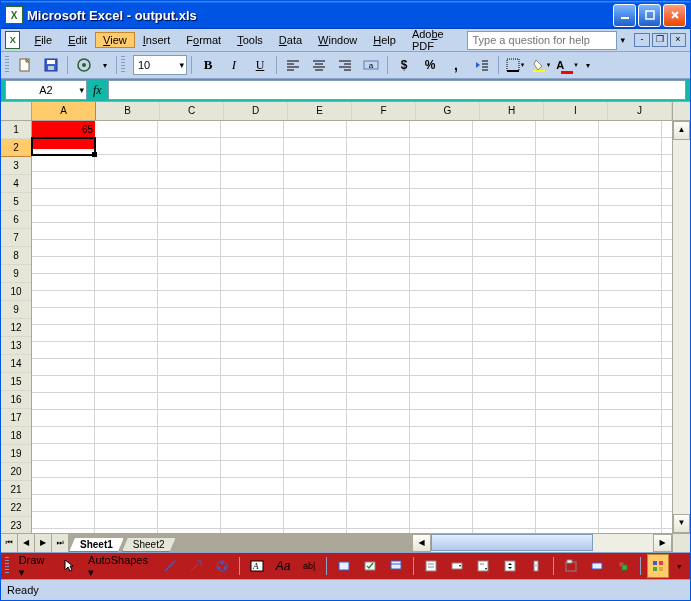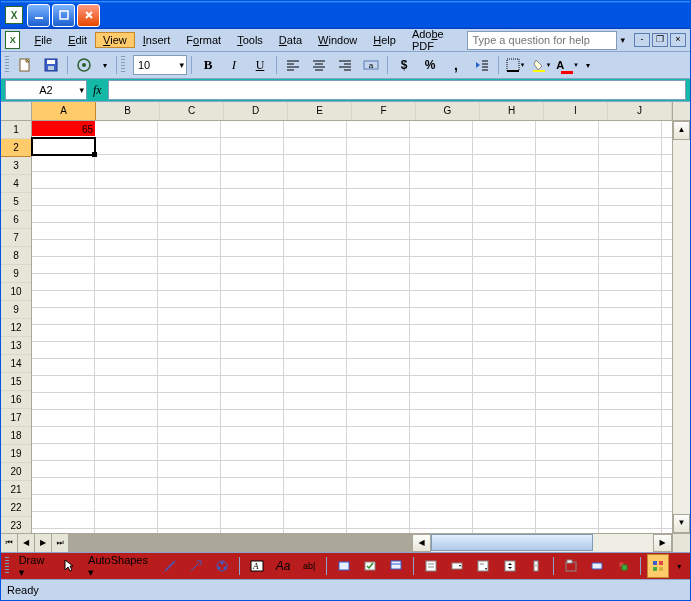--- a/index.html
+++ b/index.html
@@ -72,6 +72,7 @@
 
   <div class="titlebar">
     <div class="app-icon">X</div>
+    <div class="title">Microsoft Excel - output.xls</div>
     <div class="win-btns">
       <div class="win-btn min">
         <svg width="10" height="10">

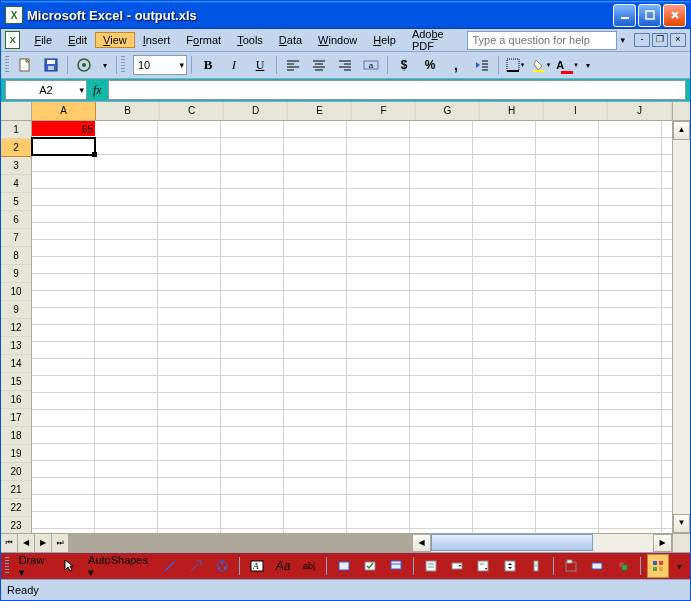--- a/index.html
+++ b/index.html
@@ -41,7 +41,7 @@
   .colhead.sel{background:#ffcb6b;border-right:1px solid #c6862e;}
   .cells{position:relative;flex:1;background:#fff;}
   .gridlines{position:absolute;inset:0;background-image:linear-gradient(to right,#d4d4d4 1px,transparent 1px),linear-gradient(to bottom,#d4d4d4 1px,transparent 1px);background-size:63px 17px;background-position:-1px -1px;}
-  .cell{position:absolute;height:15px;width:63px;box-sizing:border-box;font-size:10px;line-height:17px;padding:0 2px;text-align:right;}
+  .cell{position:absolute;height:28px;width:63px;box-sizing:border-box;font-size:10px;line-height:17px;padding:0 2px;text-align:right;}
   .cell.A1{left:0;top:0;background:#ff0000;color:#000;}
   .sel-border{position:absolute;border:2px solid #000;box-sizing:border-box;pointer-events:none;}
   .sel-handle{position:absolute;width:5px;height:5px;background:#000;}

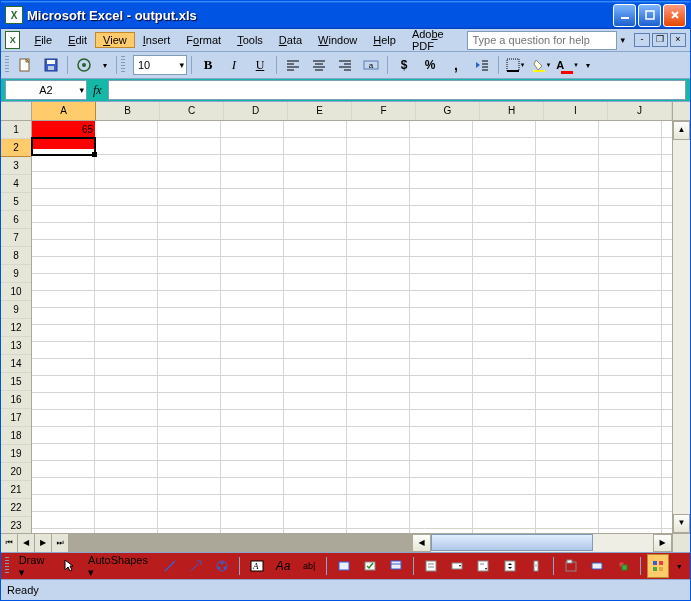--- a/index.html
+++ b/index.html
@@ -302,6 +302,10 @@
       <div class="tab-nav-btn">▶</div>
       <div class="tab-nav-btn">⏭</div>
     </div>
+    <div class="sheet-tabs">
+      <div class="sheet-tab active">Sheet1</div>
+      <div class="sheet-tab inactive">Sheet2</div>
+    </div>
     <div class="tabs-spacer"></div>
     <div class="hscroll">
       <div class="scroll-btn" style="width:17px;height:auto;">◀</div>

